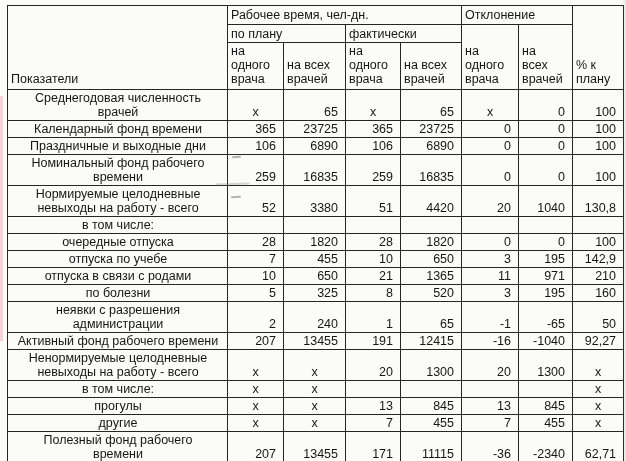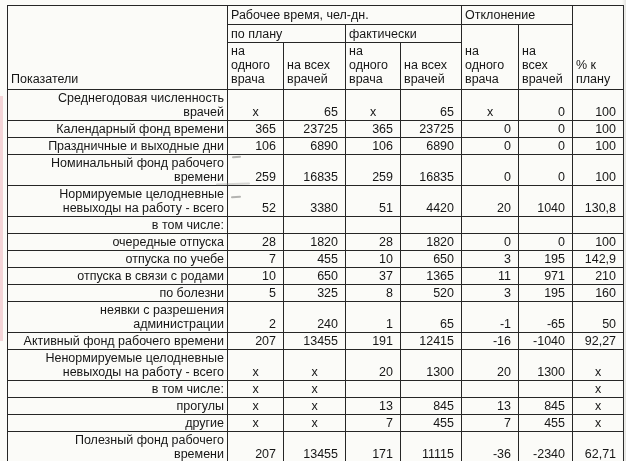--- a/index.html
+++ b/index.html
@@ -46,7 +46,7 @@
     vertical-align: bottom;
   }
   td.label {
-    text-align: right;
+    text-align: center;
     padding-left: 4px;
     white-space: pre-line;
     margin-top: 37px;

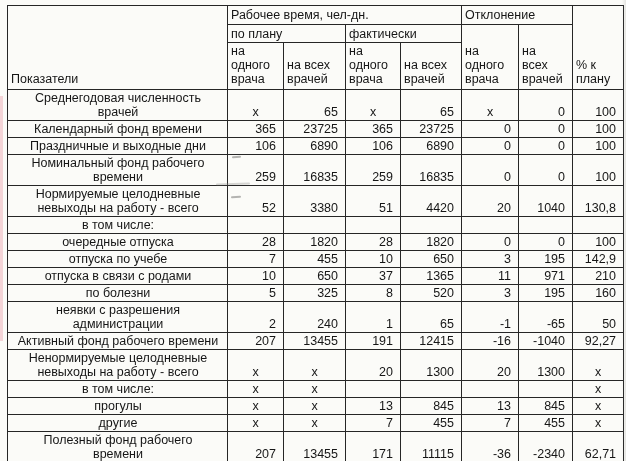--- a/index.html
+++ b/index.html
@@ -223,7 +223,7 @@
         <td class="label">отпуска в связи с родами</td>
         <td class="val">10</td>
         <td class="val">650</td>
-        <td class="val">37</td>
+        <td class="val">21</td>
         <td class="val">1365</td>
         <td class="val">11</td>
         <td class="val">971</td>

